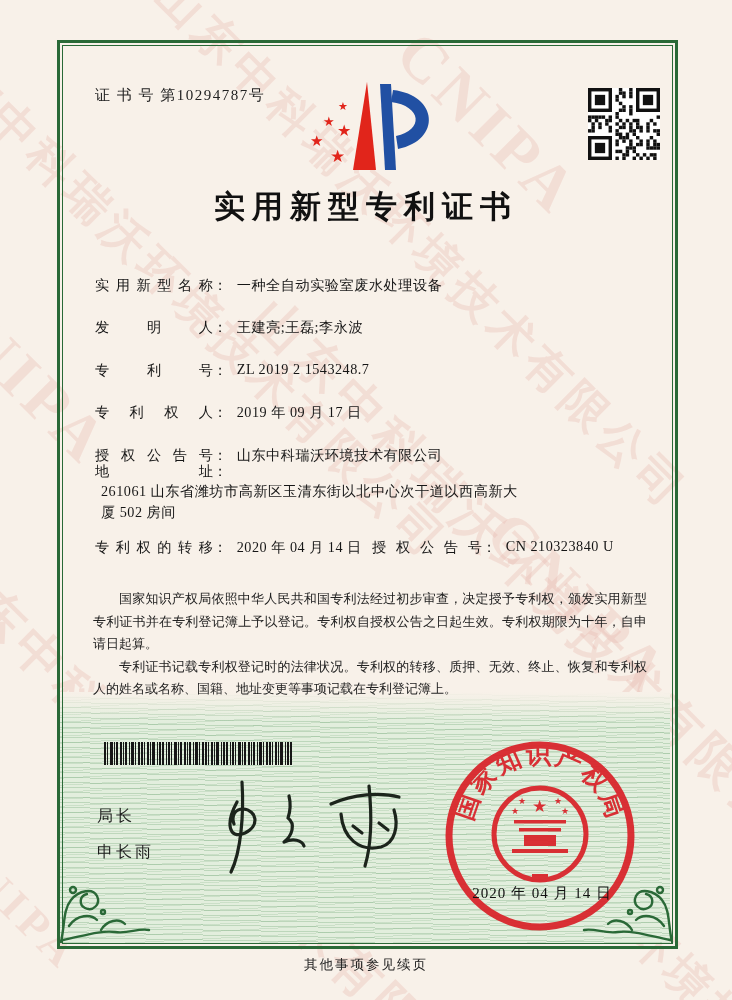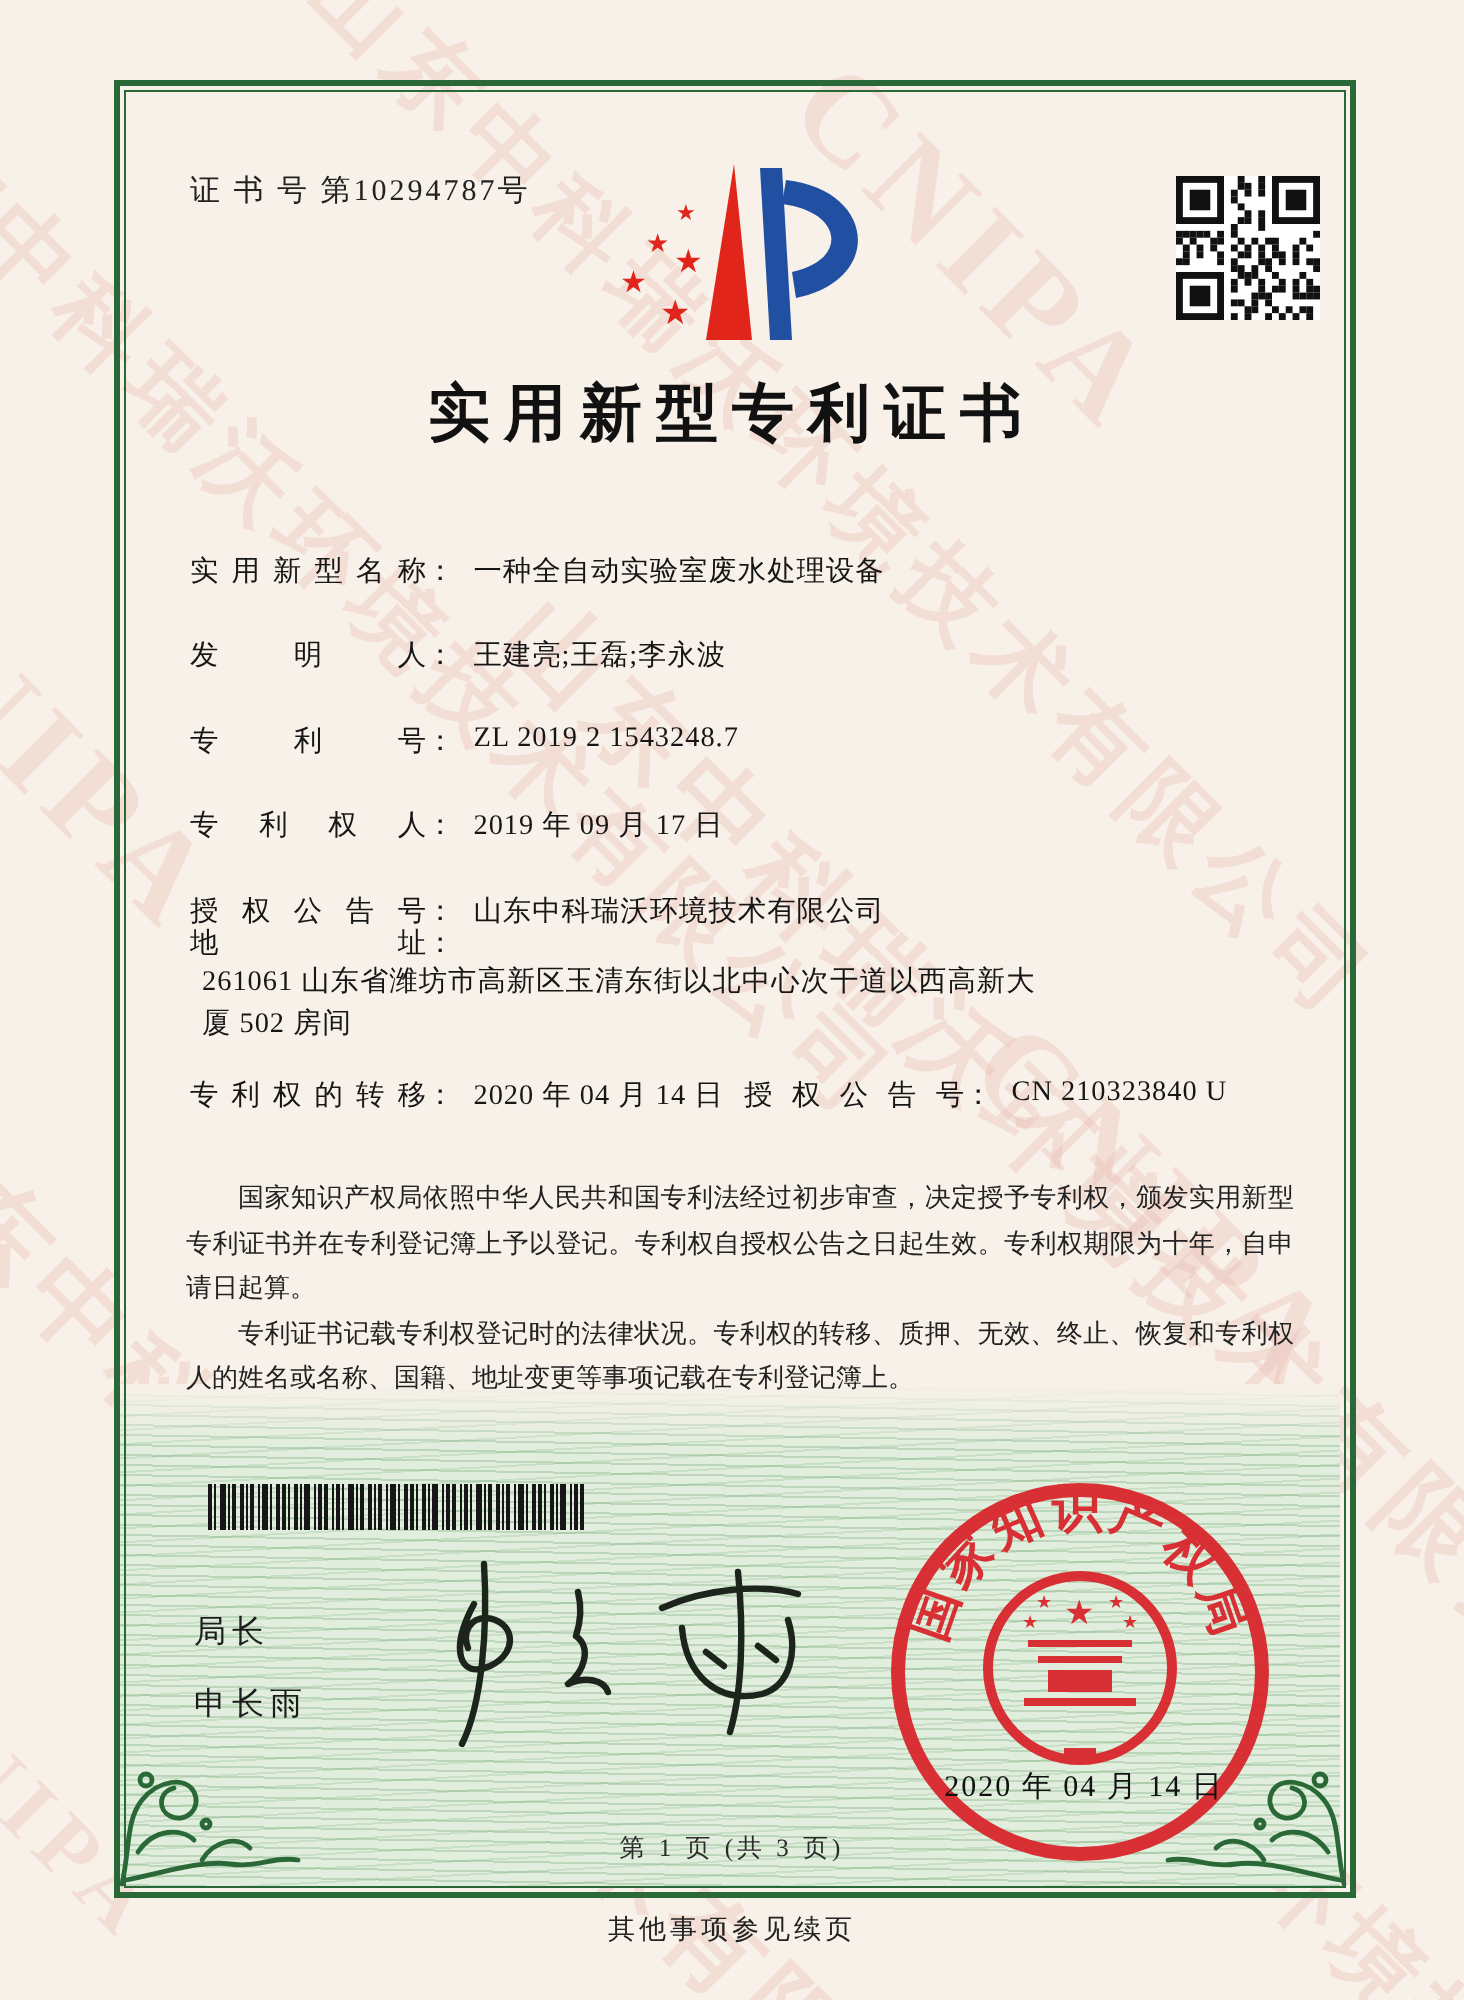--- a/index.html
+++ b/index.html
@@ -408,7 +408,6 @@
     </svg>
     <div class="seal-date">2020 年 04 月 14 日</div>
 
-    <div class="page-footer">第 1 页 (共 3 页)</div>
     <div class="continuation">其他事项参见续页</div>
 
   </div>

